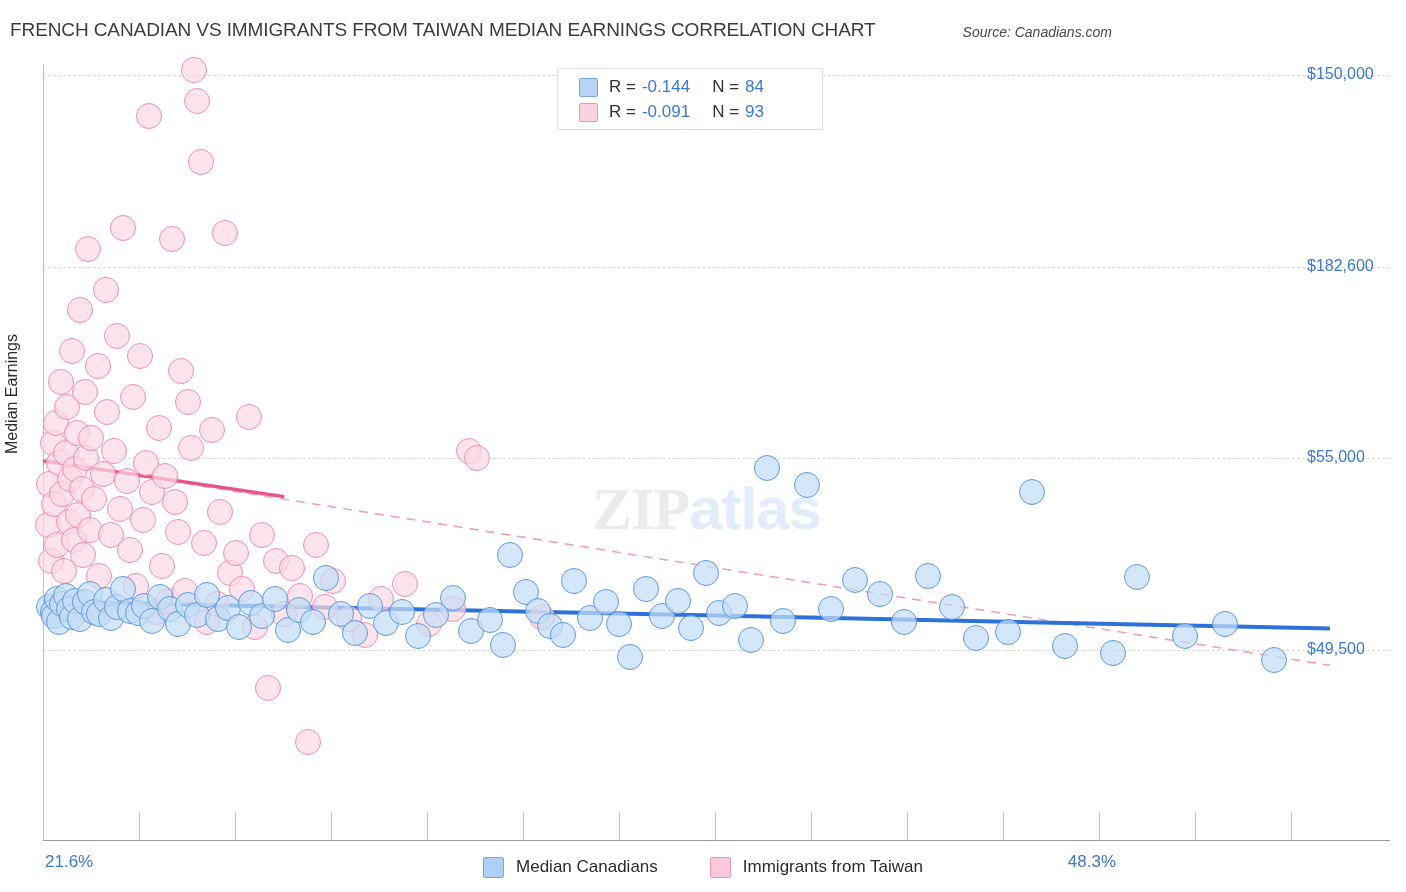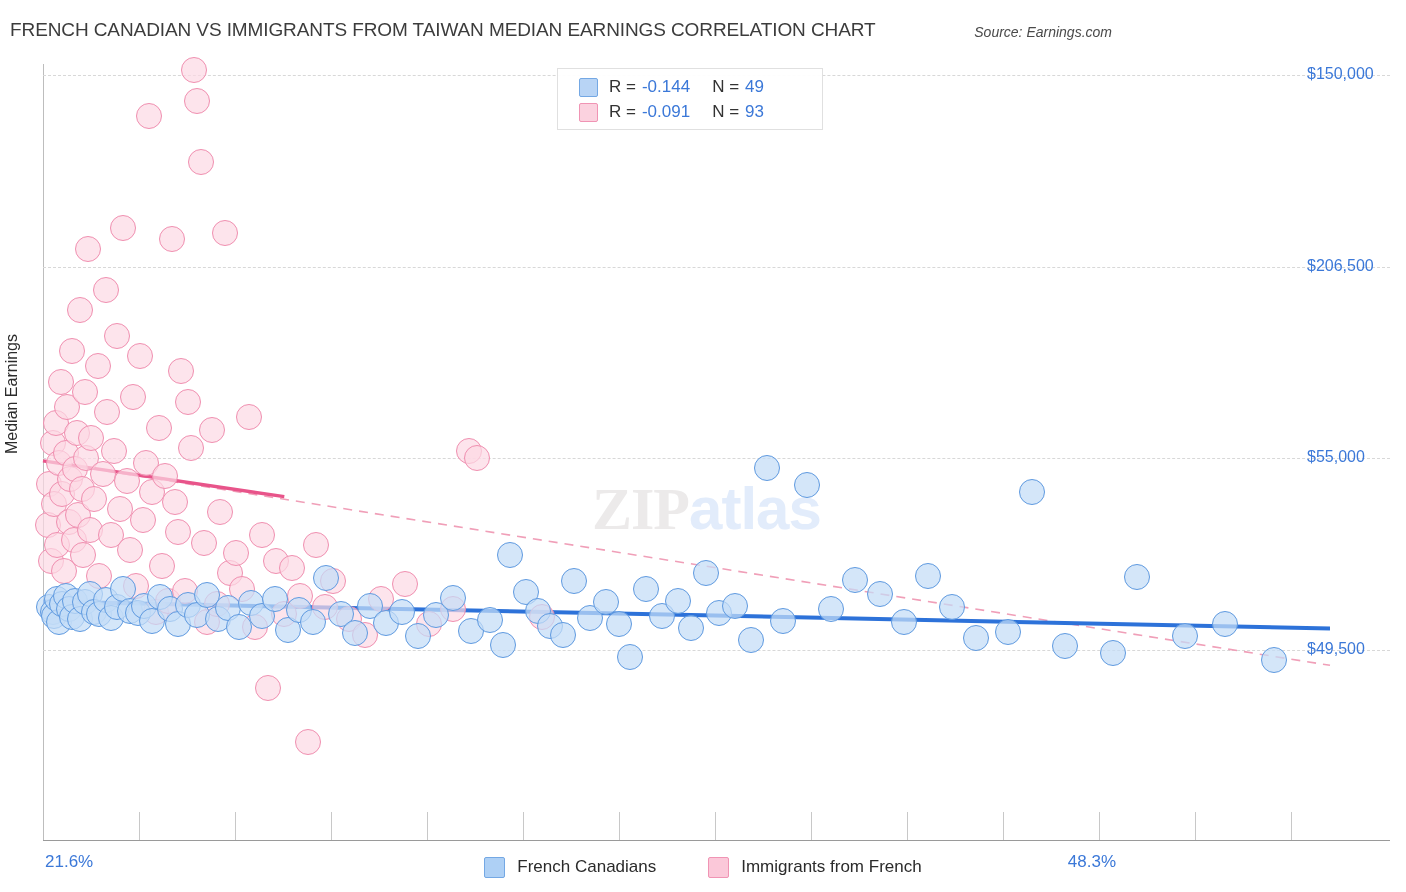--- a/index.html
+++ b/index.html
@@ -139,7 +139,7 @@
 <div id="root">
 
   <div id="chart-title">FRENCH CANADIAN VS IMMIGRANTS FROM TAIWAN MEDIAN EARNINGS CORRELATION CHART</div>
-  <div id="source-label">Source: Earnings.com</div>
+  <div id="source-label">Source: Canadians.com</div>
 
   <div id="axis-y-line"></div>
   <div id="axis-x-line"></div>

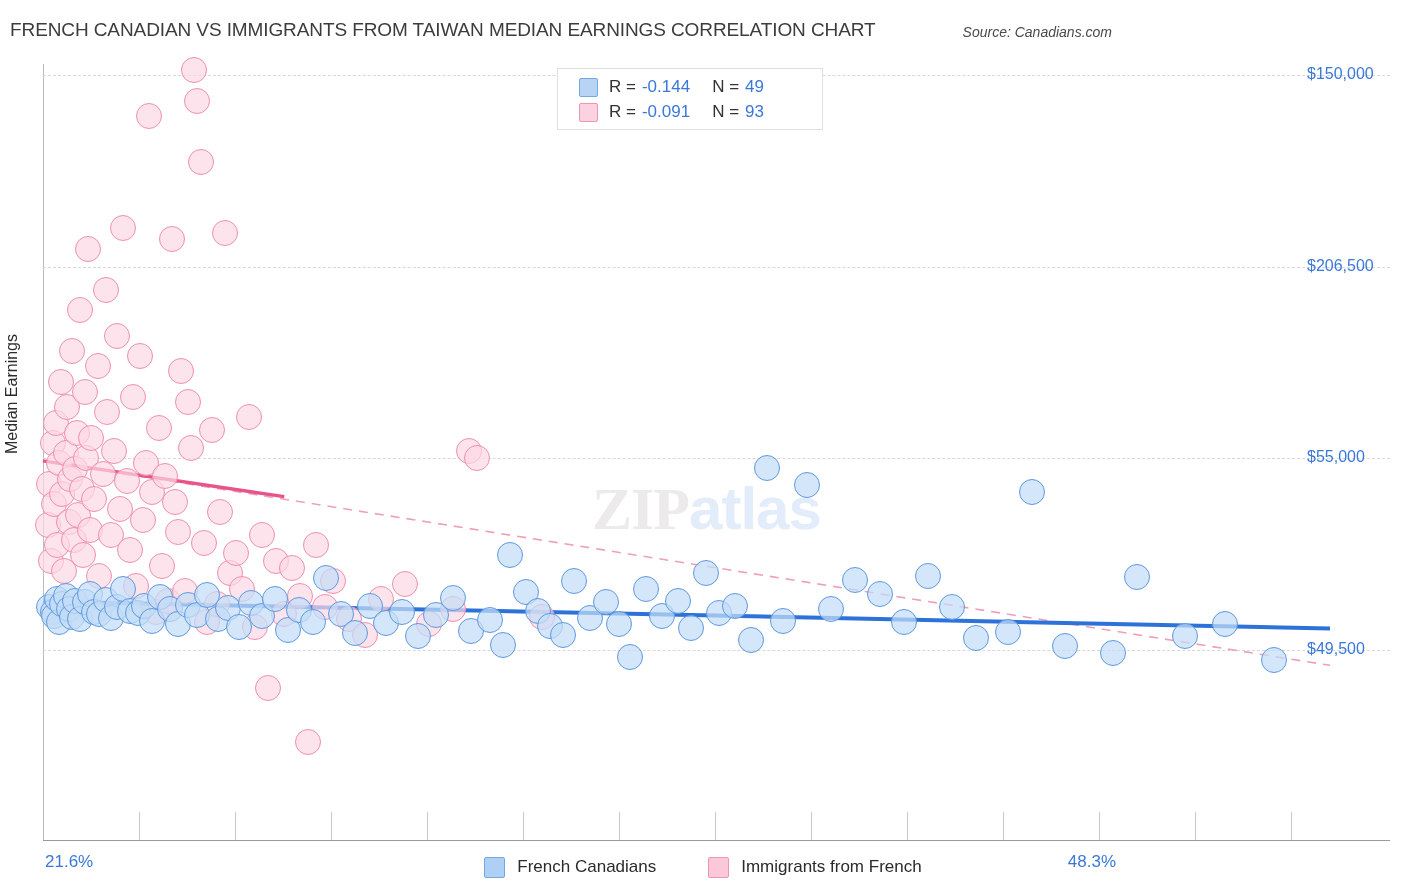--- a/index.html
+++ b/index.html
@@ -374,7 +374,7 @@
       <span class="stat-lbl">R =</span>
       <span class="stat-val">-0.144</span>
       <span class="stat-n">N =</span>
-      <span class="stat-nval">49</span>
+      <span class="stat-nval">84</span>
     </div>
     <div class="stat-row" id="stat-row-1">
       <span class="stat-swatch sw-pink"></span>

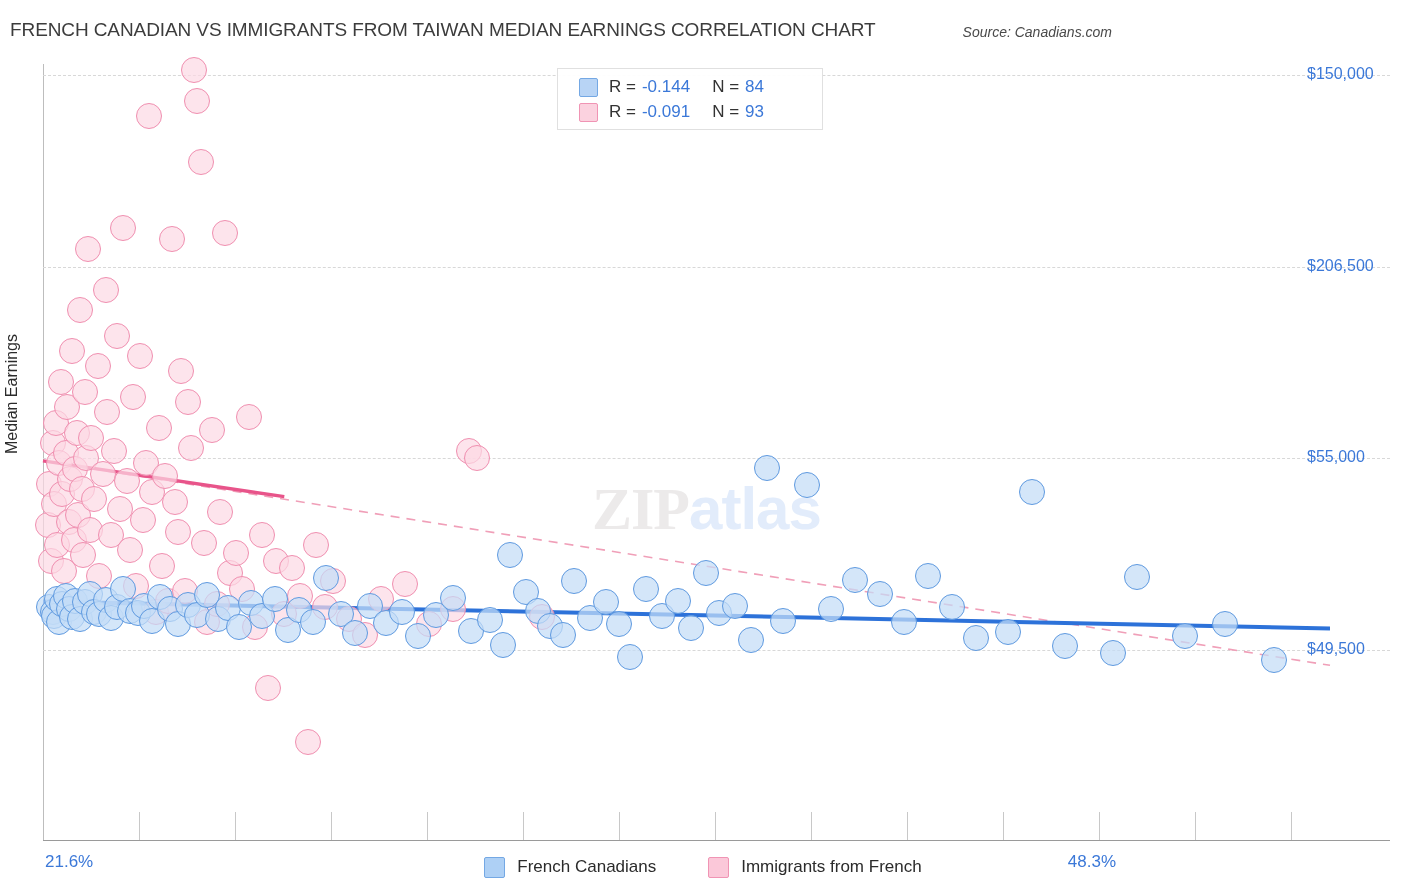--- a/index.html
+++ b/index.html
@@ -348,7 +348,7 @@
 
   <div id="ylabels">
       <div class="ylabel-txt" style="left: 1307px; top: 65px;">$150,000</div>
-      <div class="ylabel-txt" style="left: 1307px; top: 256.667px;">$206,500</div>
+      <div class="ylabel-txt" style="left: 1307px; top: 256.667px;">$182,600</div>
       <div class="ylabel-txt" style="left: 1307px; top: 448.333px;">$55,000</div>
       <div class="ylabel-txt" style="left: 1307px; top: 640px;">$49,500</div>
     </div>

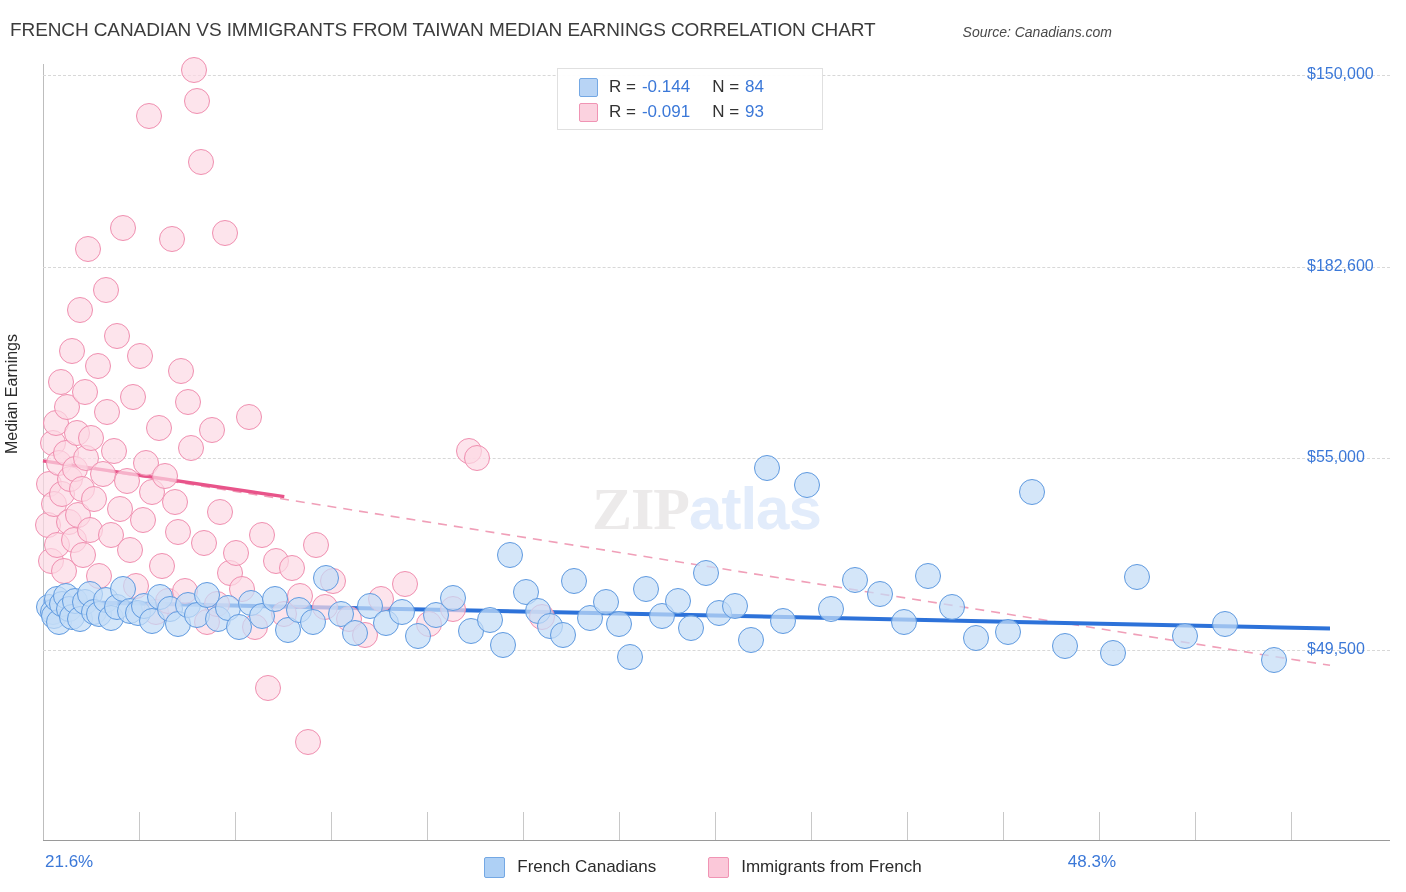--- a/index.html
+++ b/index.html
@@ -391,7 +391,7 @@
   <div id="bottom-legend">
     <div class="blegend-item">
       <span class="blegend-sw" id="bl-sw-0" style="background: rgb(174, 208, 245); border: 1px solid rgb(116, 168, 228);"></span>
-      <span class="blegend-txt">French Canadians</span>
+      <span class="blegend-txt">Median Canadians</span>
     </div>
     <div class="blegend-item">
       <span class="blegend-sw" id="bl-sw-1" style="background: rgb(251, 200, 217); border: 1px solid rgb(240, 148, 180);"></span>

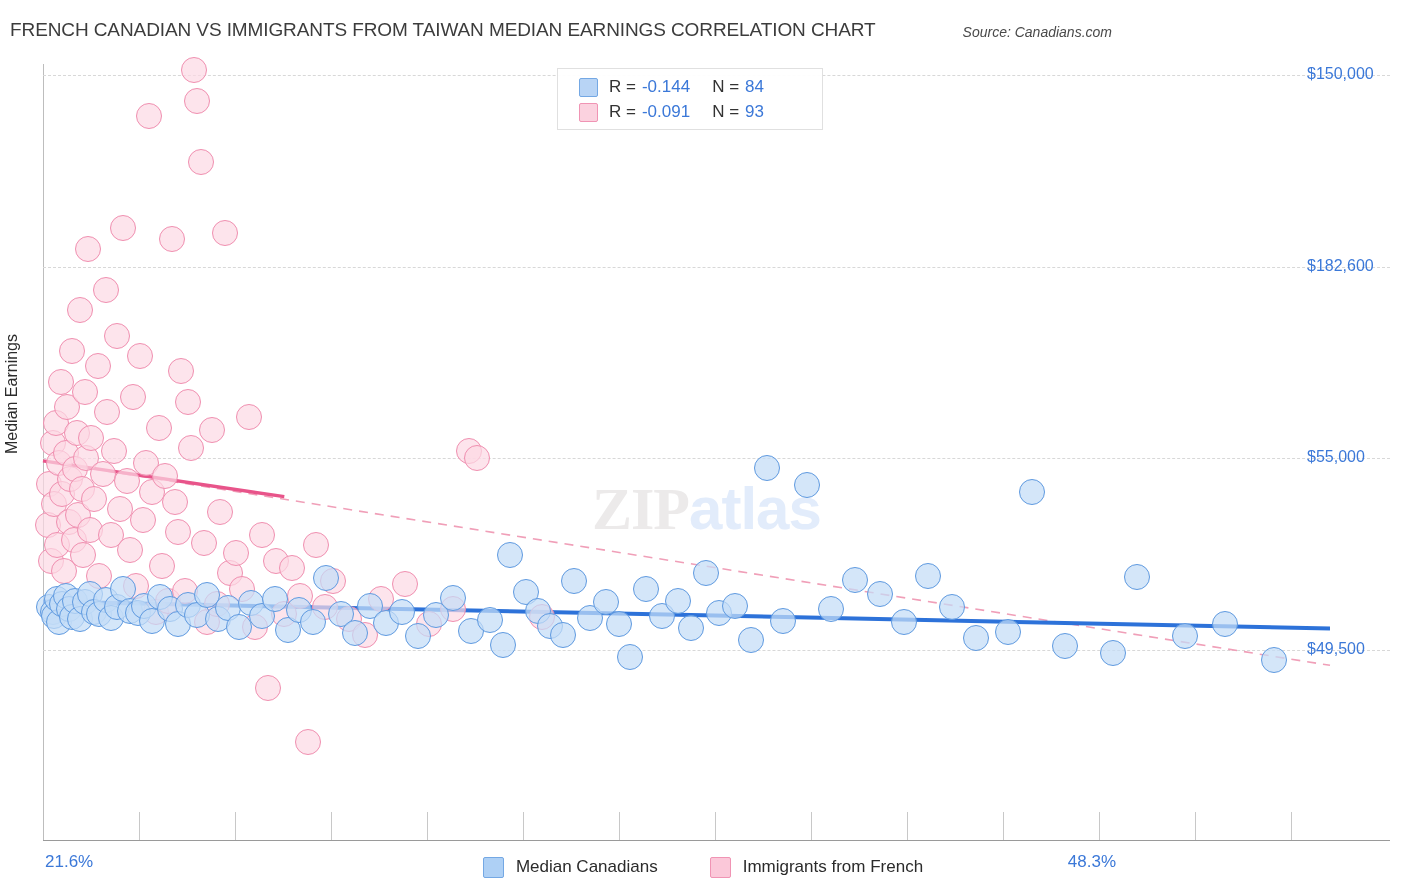--- a/index.html
+++ b/index.html
@@ -395,7 +395,7 @@
     </div>
     <div class="blegend-item">
       <span class="blegend-sw" id="bl-sw-1" style="background: rgb(251, 200, 217); border: 1px solid rgb(240, 148, 180);"></span>
-      <span class="blegend-txt">Immigrants from French</span>
+      <span class="blegend-txt">Immigrants from Taiwan</span>
     </div>
   </div>
 

